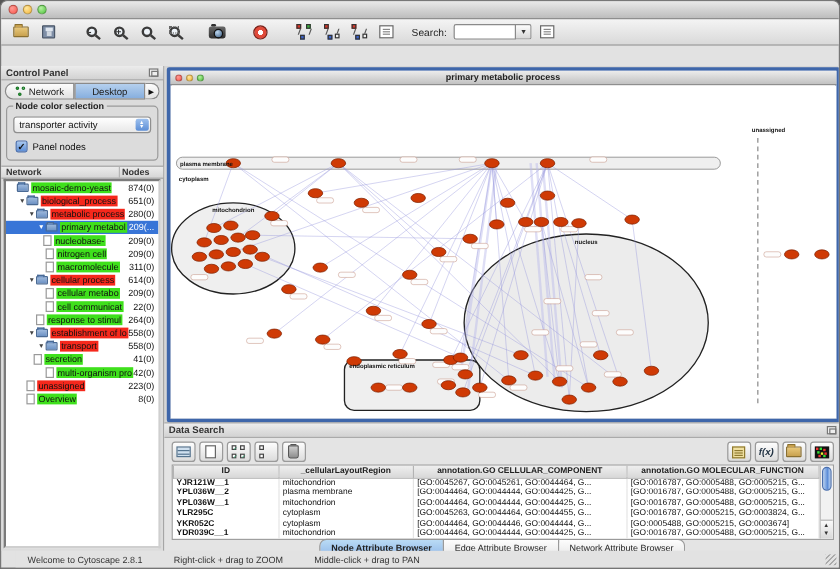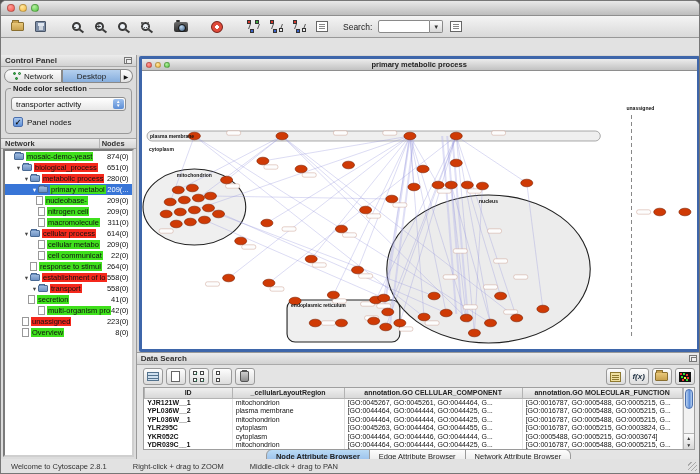--- a/index.html
+++ b/index.html
@@ -153,7 +153,7 @@
   .dp-tab.sel { background:linear-gradient(#badbf5,#8fb7e8); font-weight:bold; }
 
   
-  #statusbar { position:absolute; left:0; right:0; bottom:0; height:14px; background:#e2e2e2;
+  #statusbar { position:absolute; left:12px; right:0; bottom:0; height:14px; background:#e2e2e2;
     display:flex; align-items:center; font-size:7.5px; color:#333; padding-left:10px; gap:26px; }
   .grip { position:absolute; right:2px; bottom:2px; width:9px; height:9px;
     background:repeating-linear-gradient(135deg,transparent 0 2px,#aaa 2px 3px); }

